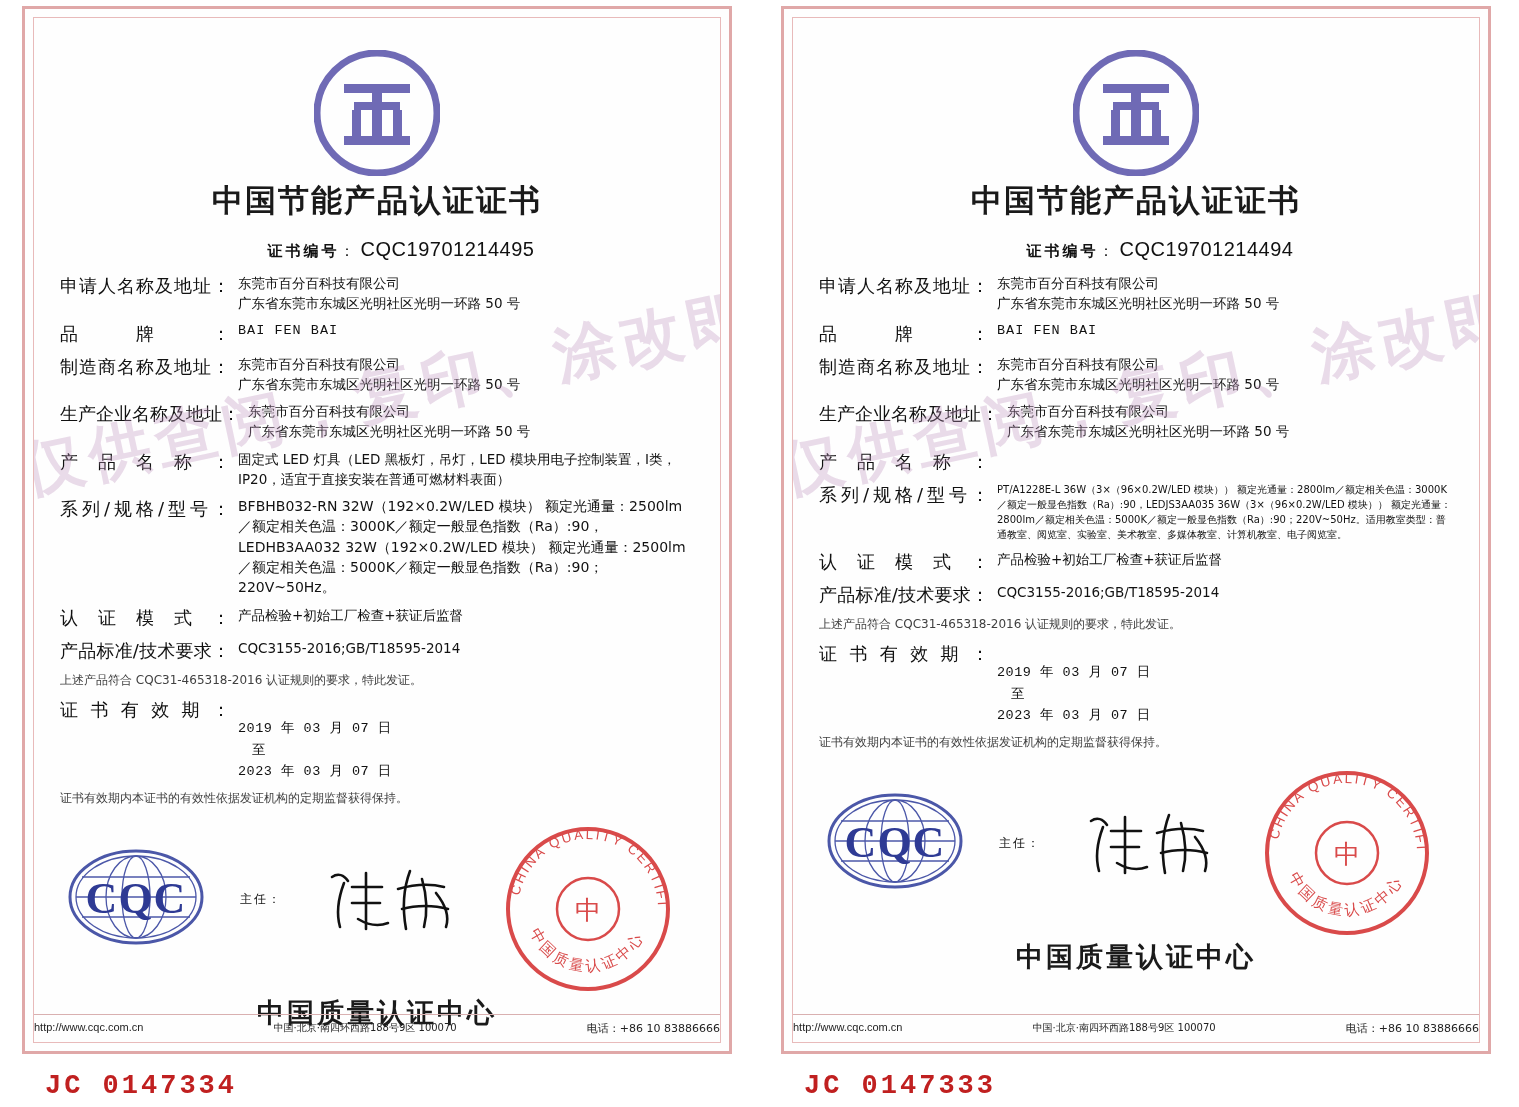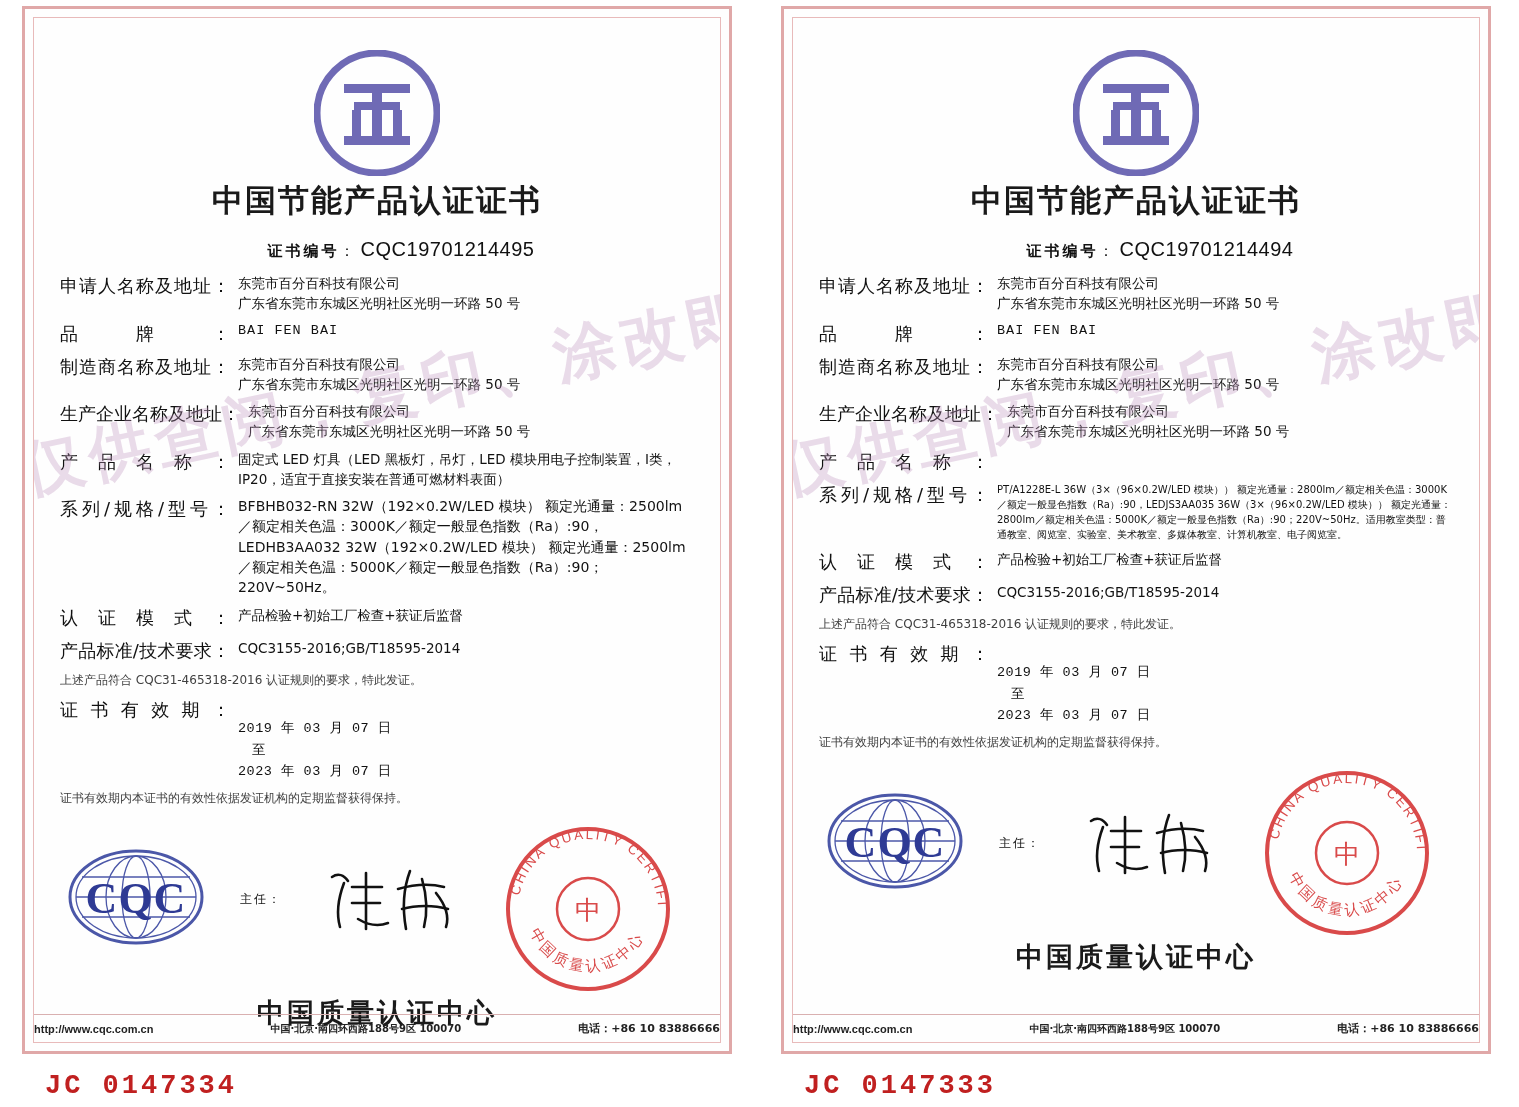--- a/index.html
+++ b/index.html
@@ -190,11 +190,9 @@
     padding-top: 6px;
     display: flex;
     justify-content: space-between;
-    align-items: center;
     font-size: 11px;
     color: #222;
     font-family: "DejaVu Sans", sans-serif;
-    font-weight: bold;
   }
   .foot .url { font-family: "Liberation Sans", sans-serif; }
   .foot .mid { font-size: 10px; }

